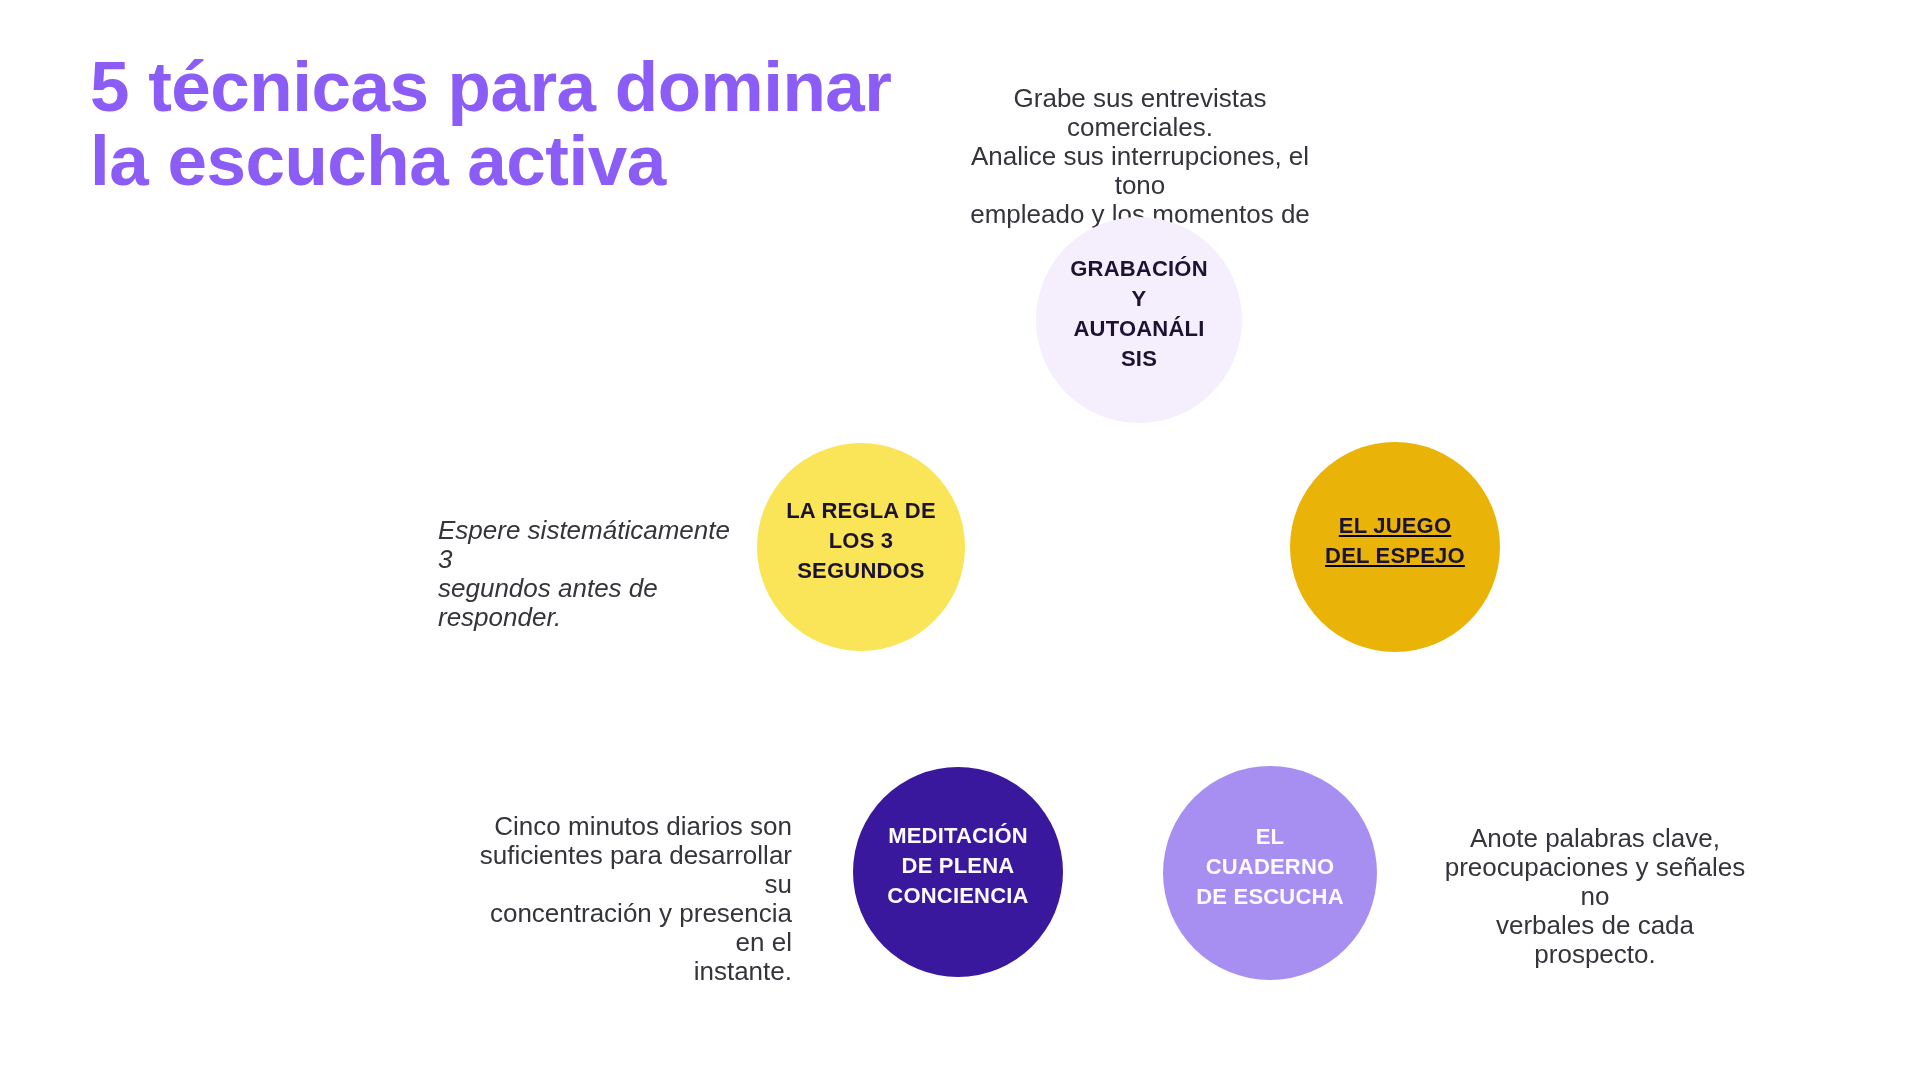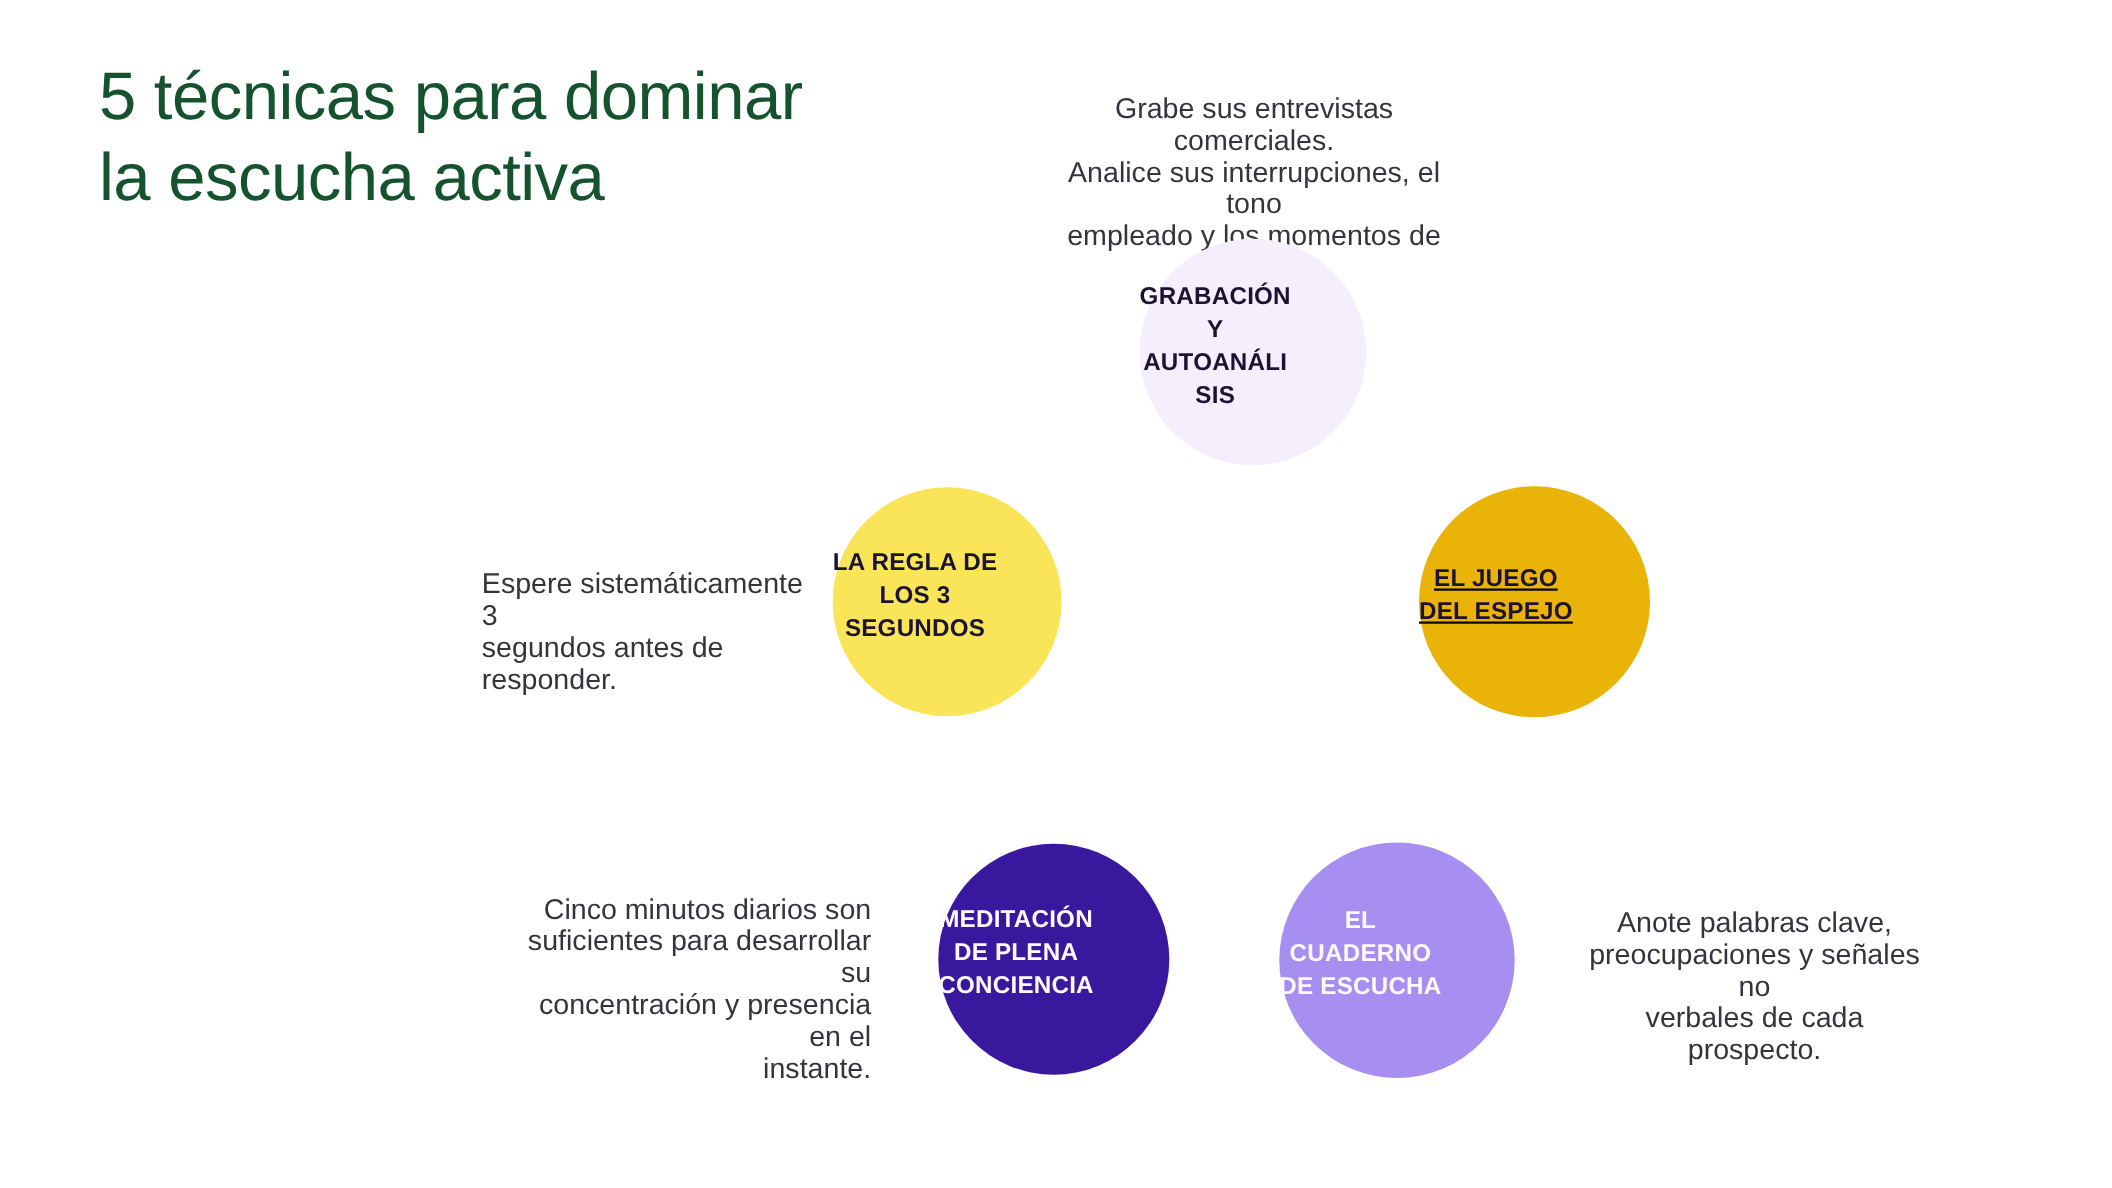--- a/index.html
+++ b/index.html
@@ -18,11 +18,11 @@
     position: absolute;
     left: 90px;
     top: 50px;
-    font-size: 61px;
+    font-size: 71px;
     line-height: 74px;
-    font-weight: 400;
+    font-weight: 700;
     letter-spacing: -0.5px;
-    color: #14532d;
+    color: #8b5cf6;
     white-space: pre-line;
   }
 

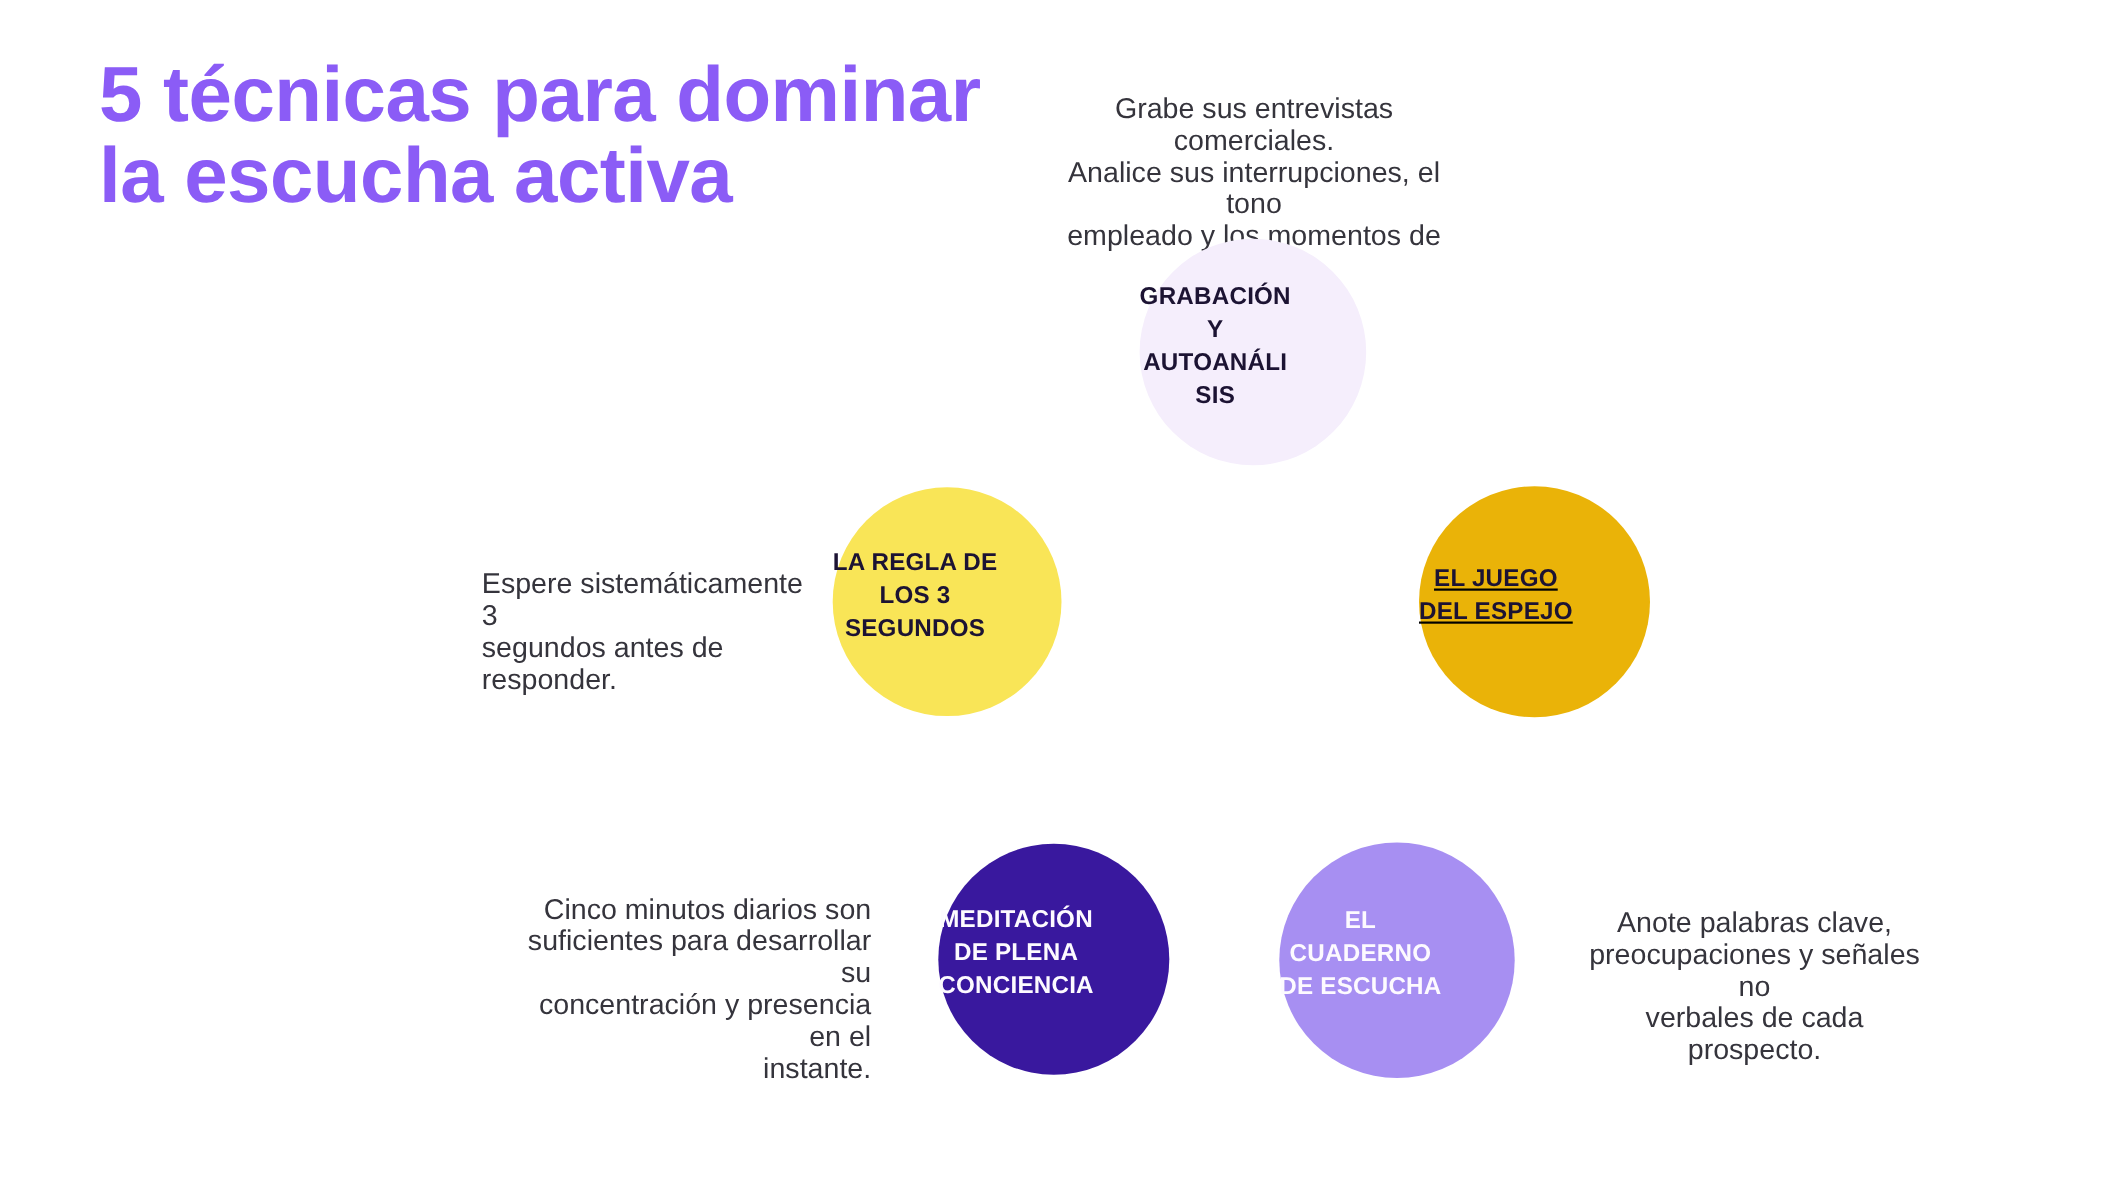--- a/index.html
+++ b/index.html
@@ -31,6 +31,7 @@
     border-radius: 50%;
     display: flex;
     align-items: center;
+    justify-content: center;
     text-align: center;
   }
   .circle .label {

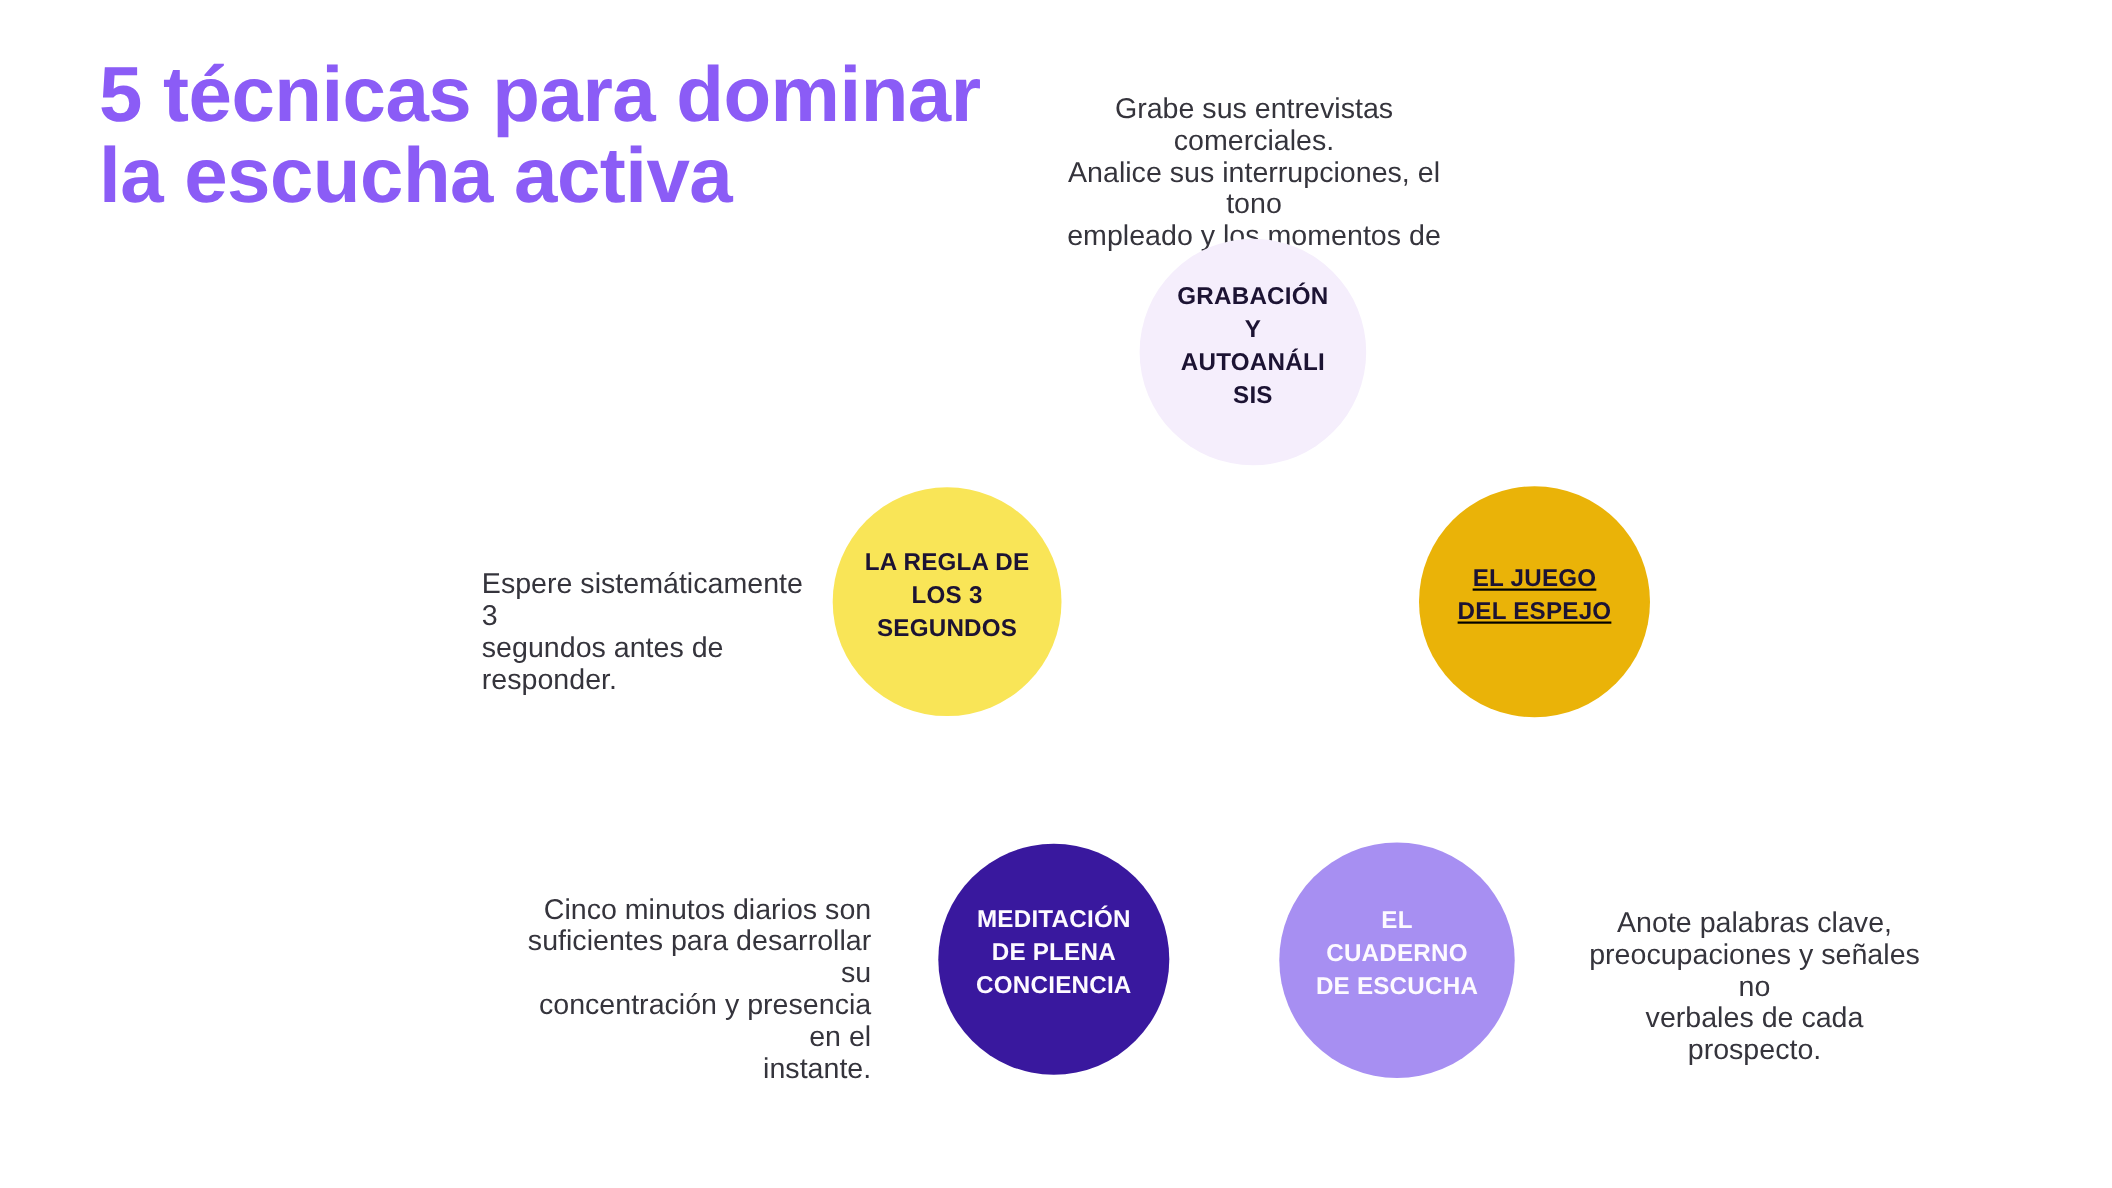--- a/index.html
+++ b/index.html
@@ -57,7 +57,7 @@
     white-space: pre-line;
   }
   .n0 { left: 954px;  top: 84px;  width: 372px; text-align: center; }
-  .n1 { left: 438px;  top: 516px; width: 300px; text-align: left; }
+  .n1 { left: 438px;  top: 516px; width: 300px; text-align: left; font-style: italic; }
   .n2 { left: 1537px; top: 506px; width: 300px; text-align: left; }
   .n3 { left: 472px;  top: 812px; width: 320px; text-align: right; }
   .n4 { left: 1440px; top: 824px; width: 310px; text-align: center; }

